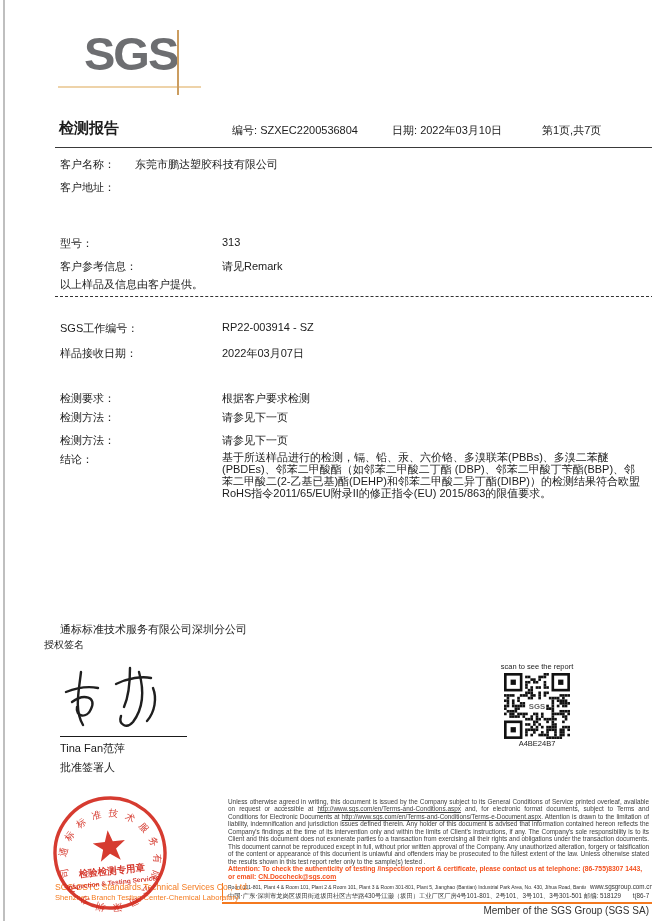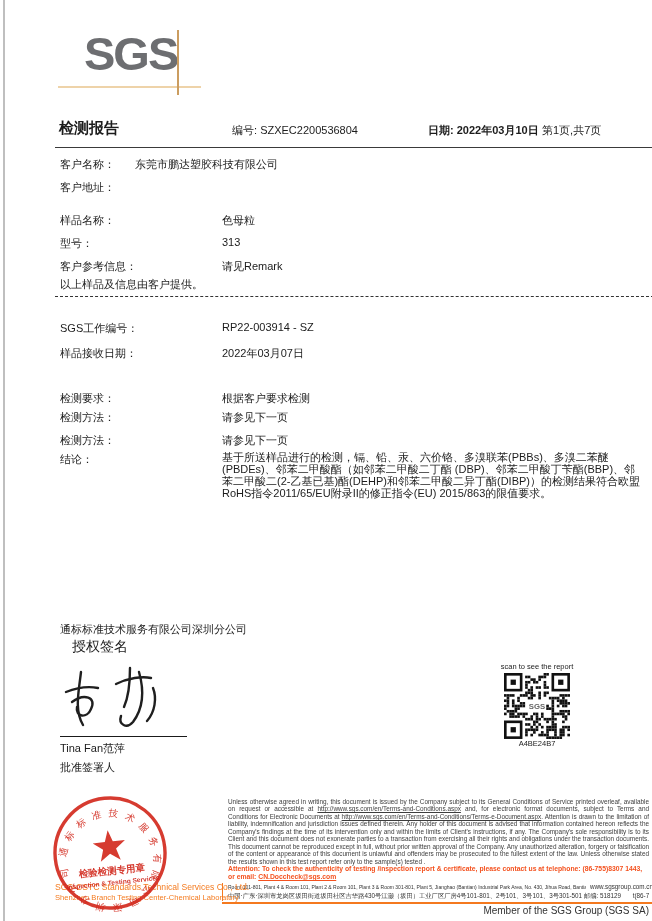--- a/index.html
+++ b/index.html
@@ -16,7 +16,7 @@
   
   .report-title{position:absolute;left:59px;top:119px;font-size:15px;font-weight:bold;}
   .hdr{position:absolute;top:123px;font-size:11px;white-space:nowrap;}
-  .hdr-no{left:232px;} .hdr-date{left:428px;font-weight:bold;} .hdr-page{left:542px;}
+  .hdr-no{left:232px;} .hdr-date{left:392px;} .hdr-page{left:542px;}
   .hdr-rule{position:absolute;left:55px;right:5px;top:147px;border-top:1px solid #3a3a3a;}
 
   

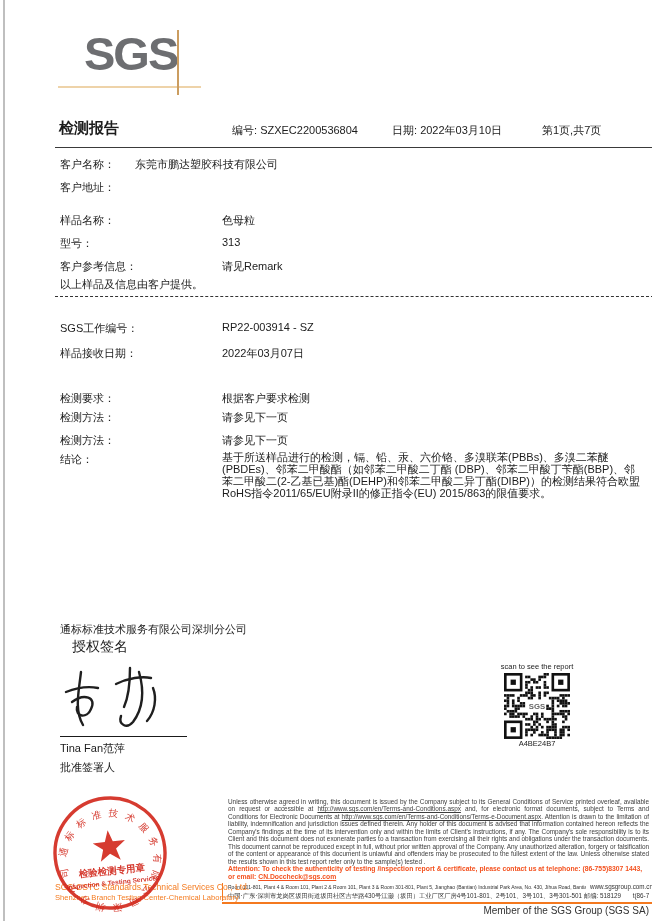--- a/index.html
+++ b/index.html
@@ -94,10 +94,6 @@
     <span class="k">客户地址：</span>
   </div>
 
-  <div class="kv" style="top:213px">
-    <span class="k">样品名称：</span>
-    <span class="v v162">色母粒</span>
-  </div>
   <div class="kv" style="top:236px">
     <span class="k">型号：</span>
     <span class="v v162">313</span>

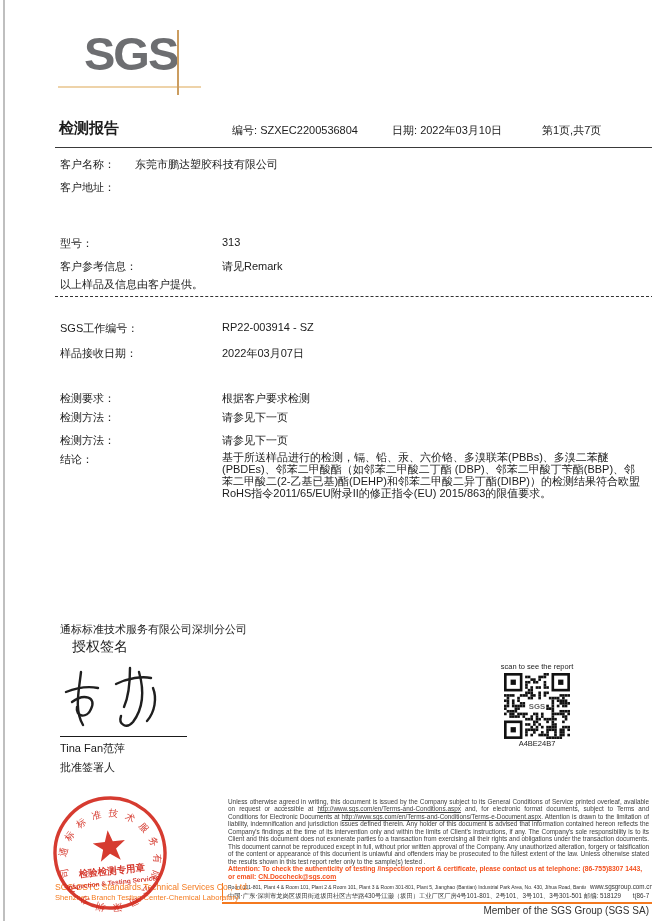--- a/index.html
+++ b/index.html
@@ -32,7 +32,7 @@
 
   
   .sig-company{position:absolute;left:60px;top:622px;font-size:11px;}
-  .sig-auth{position:absolute;left:72px;top:638px;font-size:14px;text-align:center;}
+  .sig-auth{position:absolute;left:44px;top:638px;font-size:10px;text-align:center;}
   .sig-svg{position:absolute;left:58px;top:662px;}
   .sig-line{position:absolute;left:60px;top:736px;width:127px;border-top:1.5px solid #1a1a1a;}
   .sig-name{position:absolute;left:60px;top:741px;font-size:11px;}

